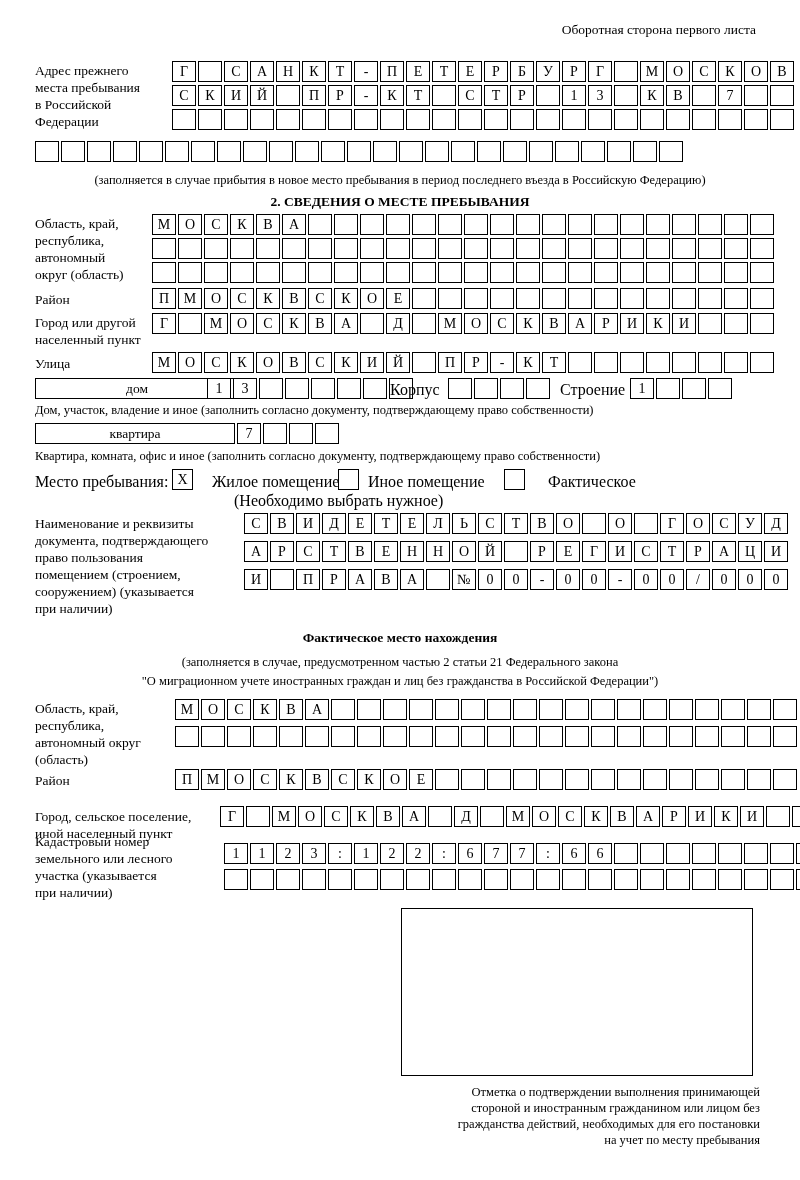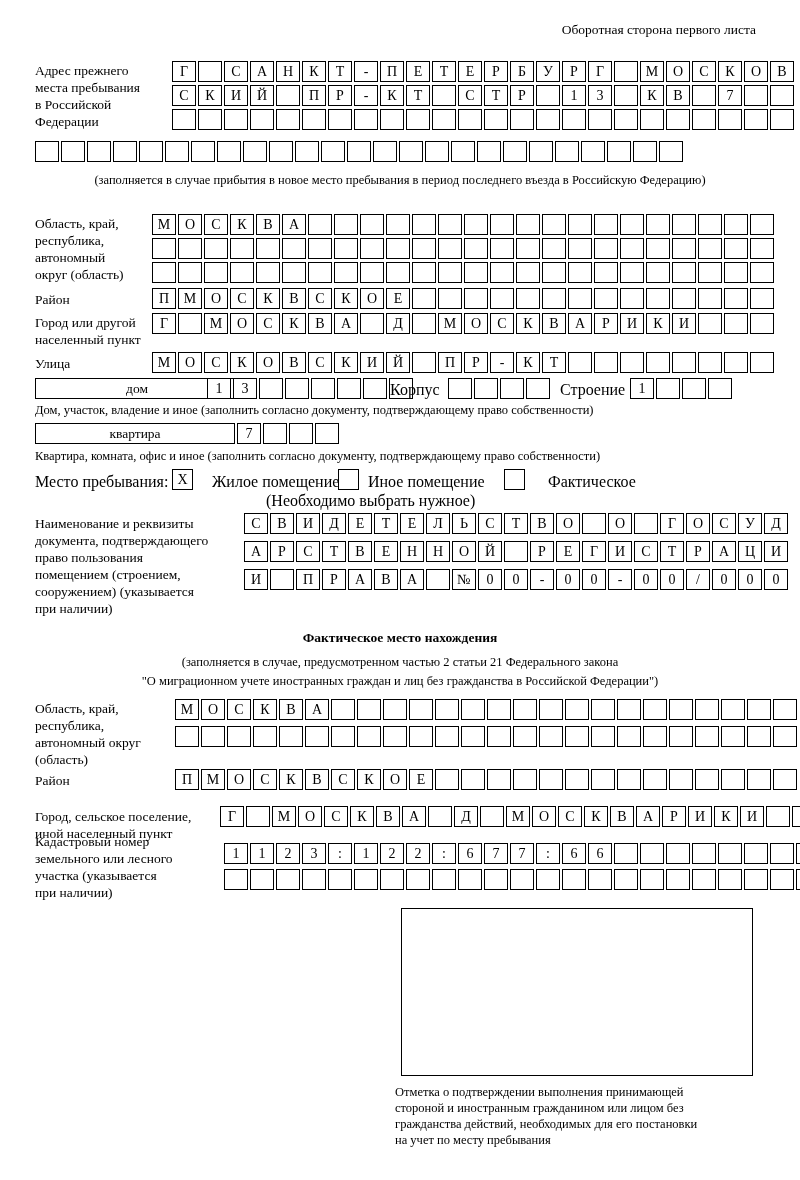--- a/index.html
+++ b/index.html
@@ -222,6 +222,7 @@
 
   <div class="center-note" style="top:172px;">(заполняется в случае прибытия в новое место пребывания в период последнего въезда в Российскую Федерацию)</div>
 
+  <div class="section-title" style="top:194px;">2. СВЕДЕНИЯ О МЕСТЕ ПРЕБЫВАНИЯ</div>
 
   <div class="lbl" style="left:35px; top:215px; width:145px;">Область, край,
 республика,

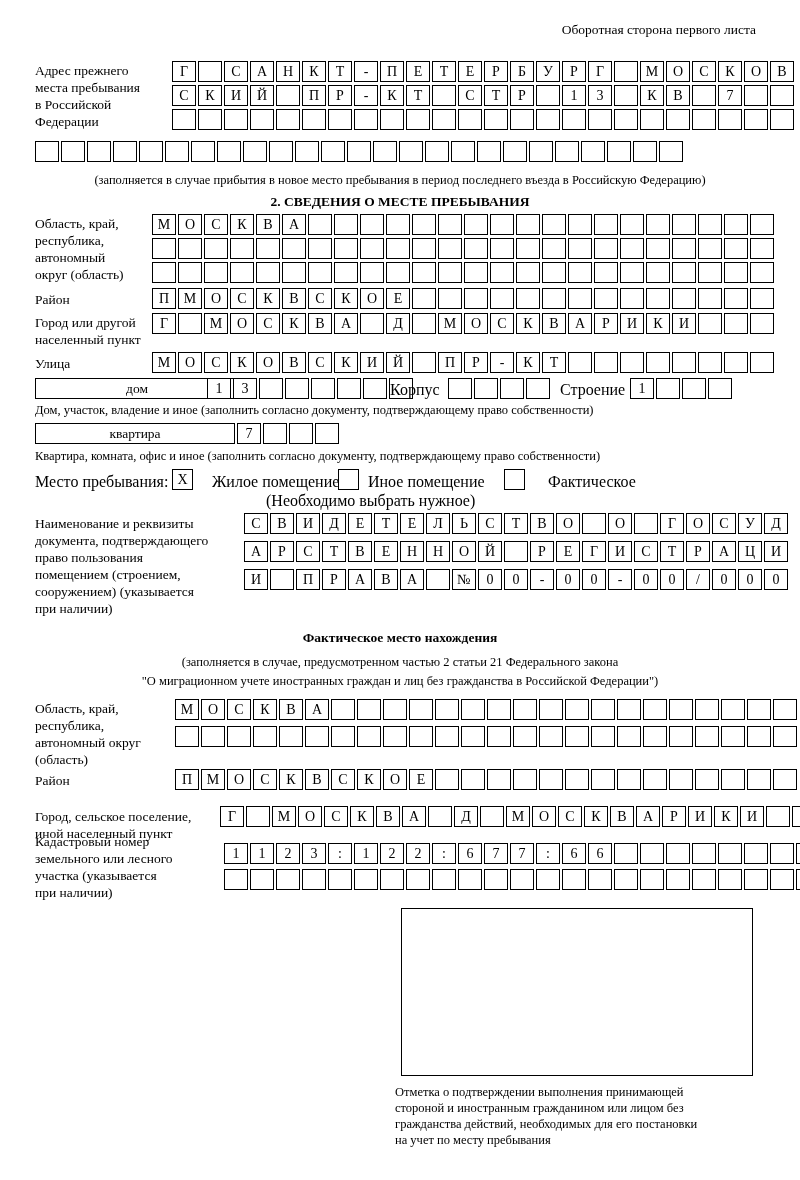--- a/index.html
+++ b/index.html
@@ -436,7 +436,7 @@
   <div class="inline-lbl" style="left:368px; top:473px;">Иное помещение</div>
   <span class="checkbox" style="position:absolute; left:504px; top:469px;"></span>
   <div class="inline-lbl" style="left:548px; top:473px;">Фактическое</div>
-  <div class="inline-lbl small" style="left:234px; top:492px;margin-left:32px;">(Необходимо выбрать нужное)</div>
+  <div class="inline-lbl small" style="left:234px; top:492px;">(Необходимо выбрать нужное)</div>
 
   <div class="lbl" style="left:35px; top:515px; width:210px;">Наименование и реквизиты
 документа, подтверждающего

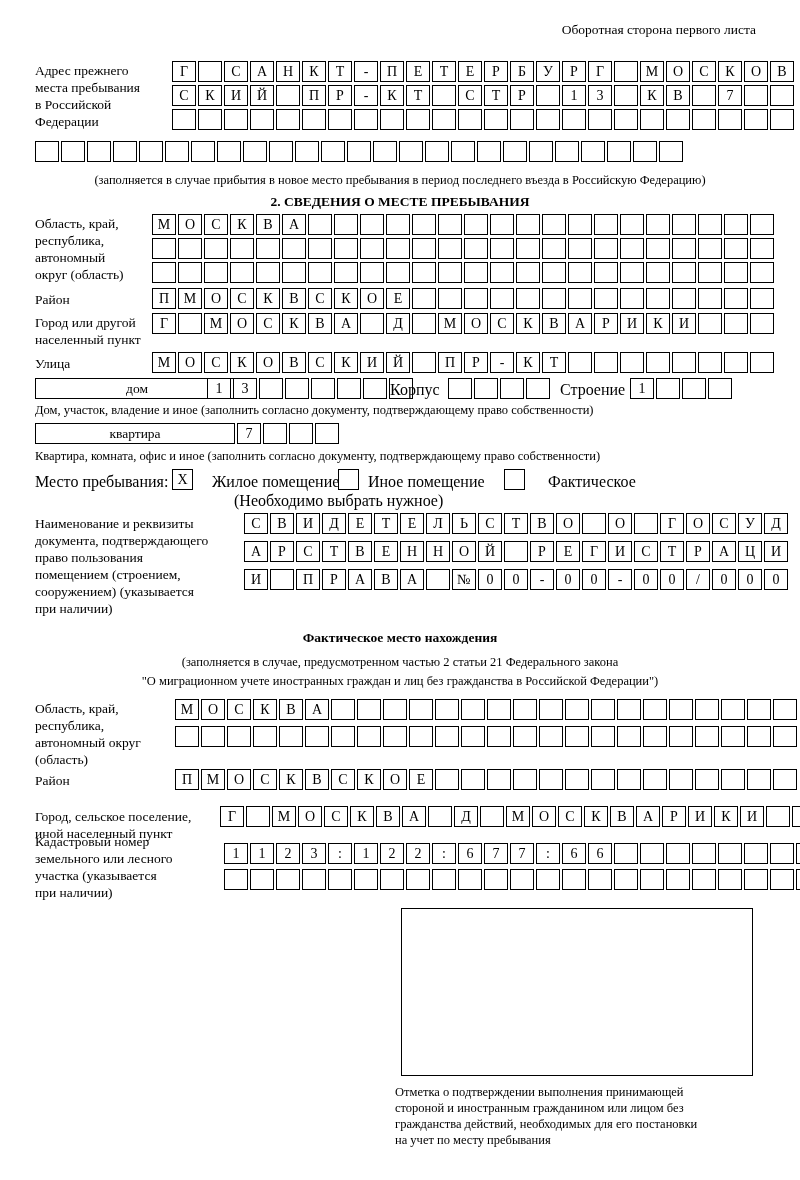--- a/index.html
+++ b/index.html
@@ -97,7 +97,7 @@
   }
   .note-block {
     position: absolute;
-    text-align: left;
+    text-align: right;
     font-size: 12.5px;
     line-height: 16px;
   }

